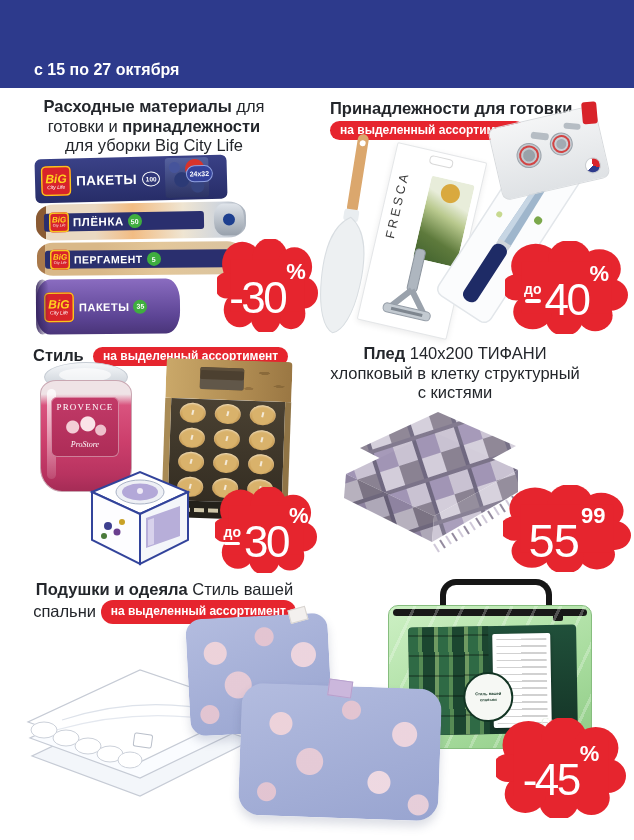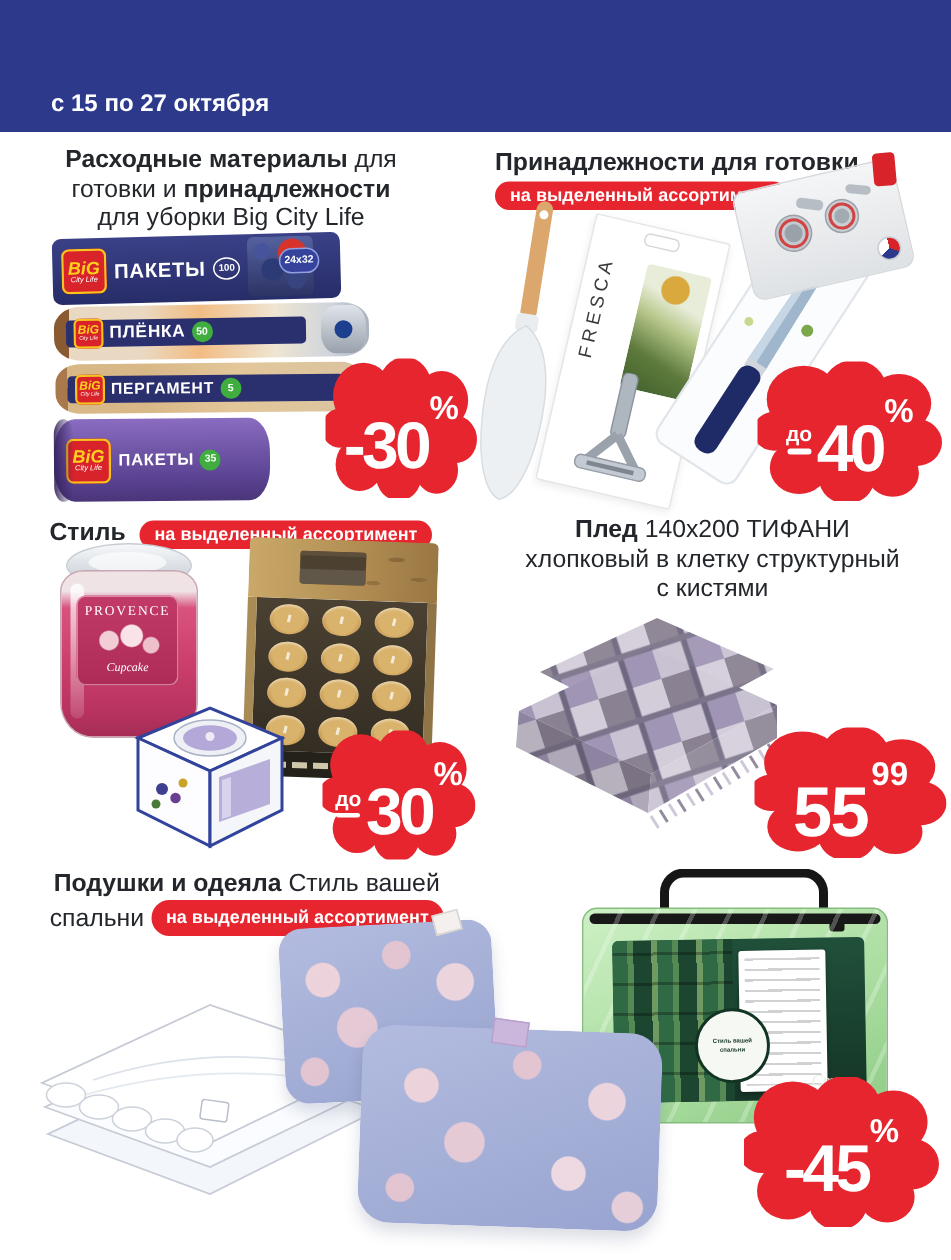--- a/index.html
+++ b/index.html
@@ -30,7 +30,7 @@
   .badge { position:absolute; z-index:6; }
   .badge .cloud { position:absolute; left:0; top:0; width:100%; height:100%; }
   .badge .bt { position:absolute; inset:0; display:flex; align-items:center; justify-content:center; color:#fff; }
-  .bt .num { font-size:44px; font-weight:700; letter-spacing:-2.5px; line-height:1;margin-top:24px; }
+  .bt .num { font-size:44px; font-weight:400; letter-spacing:-2.5px; line-height:1;margin-top:24px; }
   .bt .pct { font-size:22px; font-weight:700; transform:translateY(-14px); margin-left:1px; }
   .bt .pre { display:flex; flex-direction:column; align-items:center; margin-right:3px; transform:translateY(5px); }
   .bt .pre-t { font-size:14px; font-weight:700; line-height:1; }

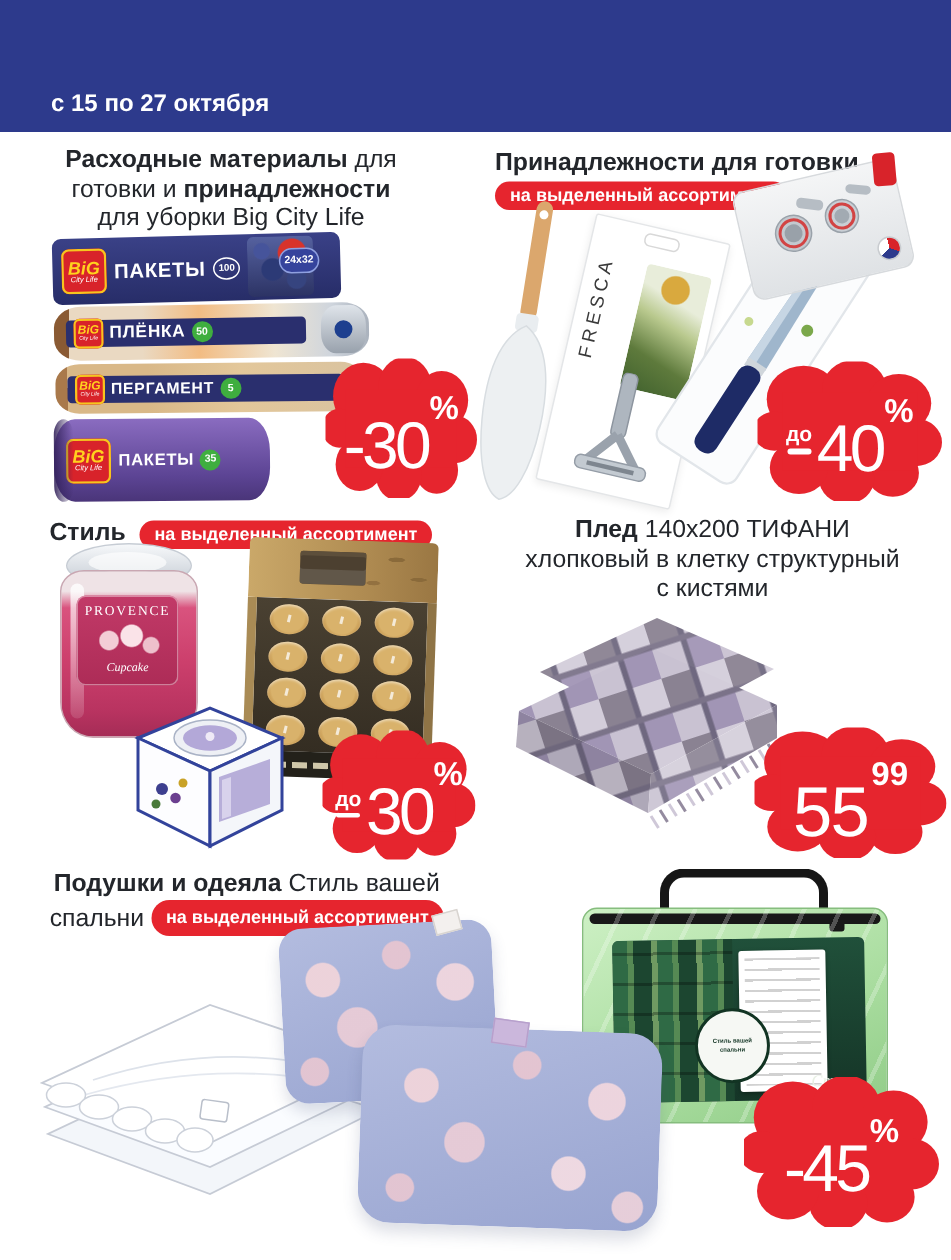--- a/index.html
+++ b/index.html
@@ -18,7 +18,7 @@
   .t-consumables { left:33px; top:97px;  width:242px; }
   .t-cookware    { left:330px; top:99px; white-space:nowrap; }
   .t-candles     { left:33px; top:346px; white-space:nowrap; }
-  .t-plaid       { left:350px; top:344px; width:250px; }
+  .t-plaid       { left:330px; top:344px; width:250px; }
   .t-bedding     { left:22px; top:580px; width:285px; }
 
   .pill { display:inline-flex; align-items:center; background:#E6252E; color:#fff; font-size:12px;

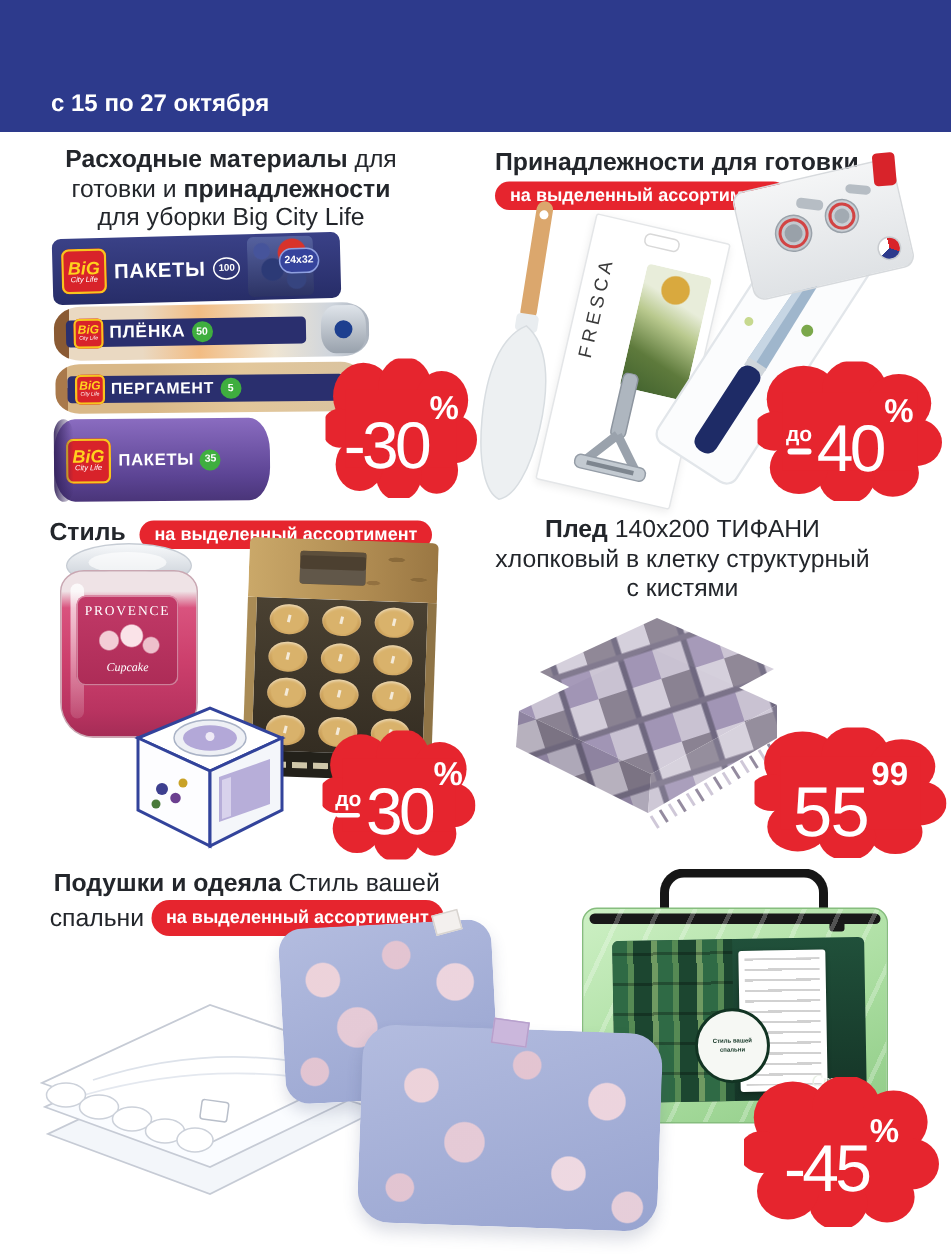--- a/index.html
+++ b/index.html
@@ -382,7 +382,7 @@
       <span class="label">
         <div class="pr">PROVENCE</div>
         <div class="flowers"></div>
-        <div class="cu">Cupcake</div>
+        <div class="cu">ProStore</div>
       </span>
     </span>
   </div>

